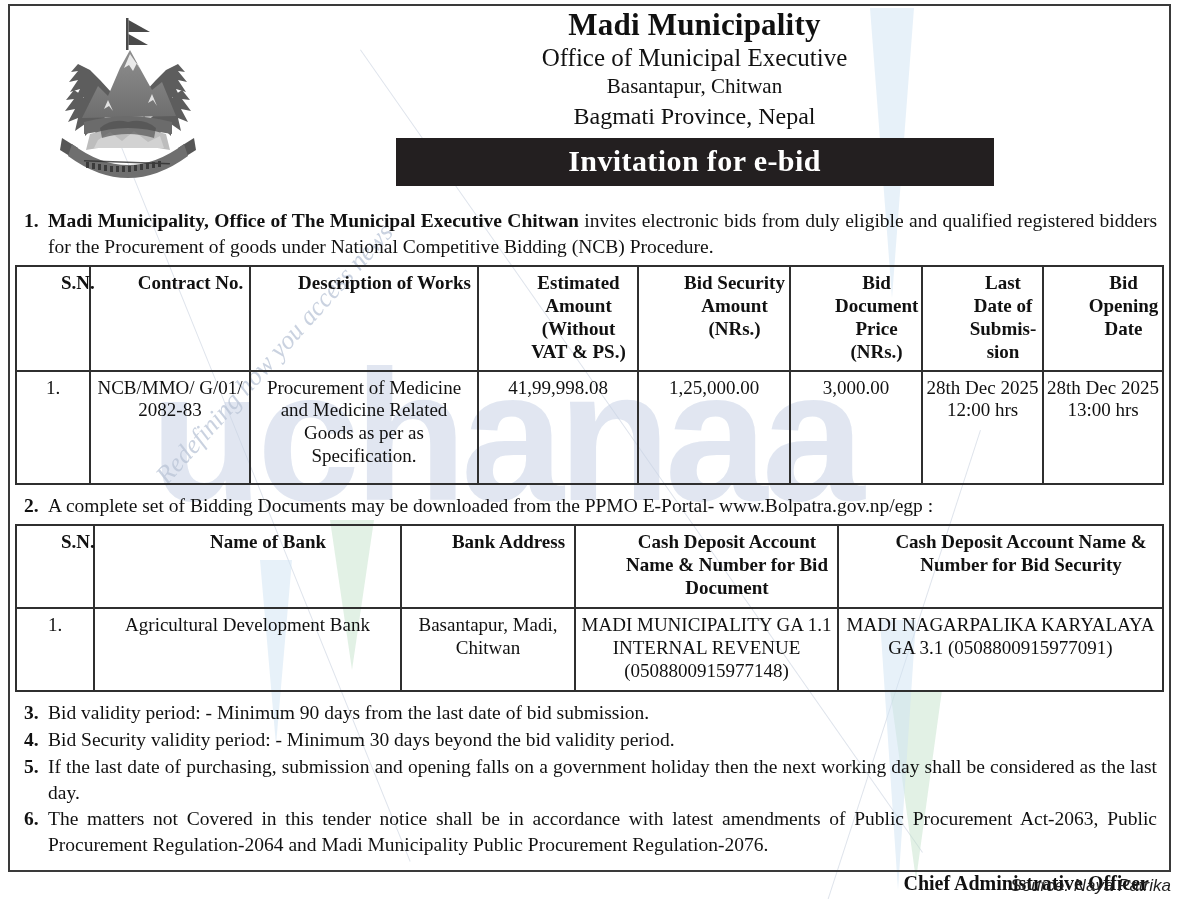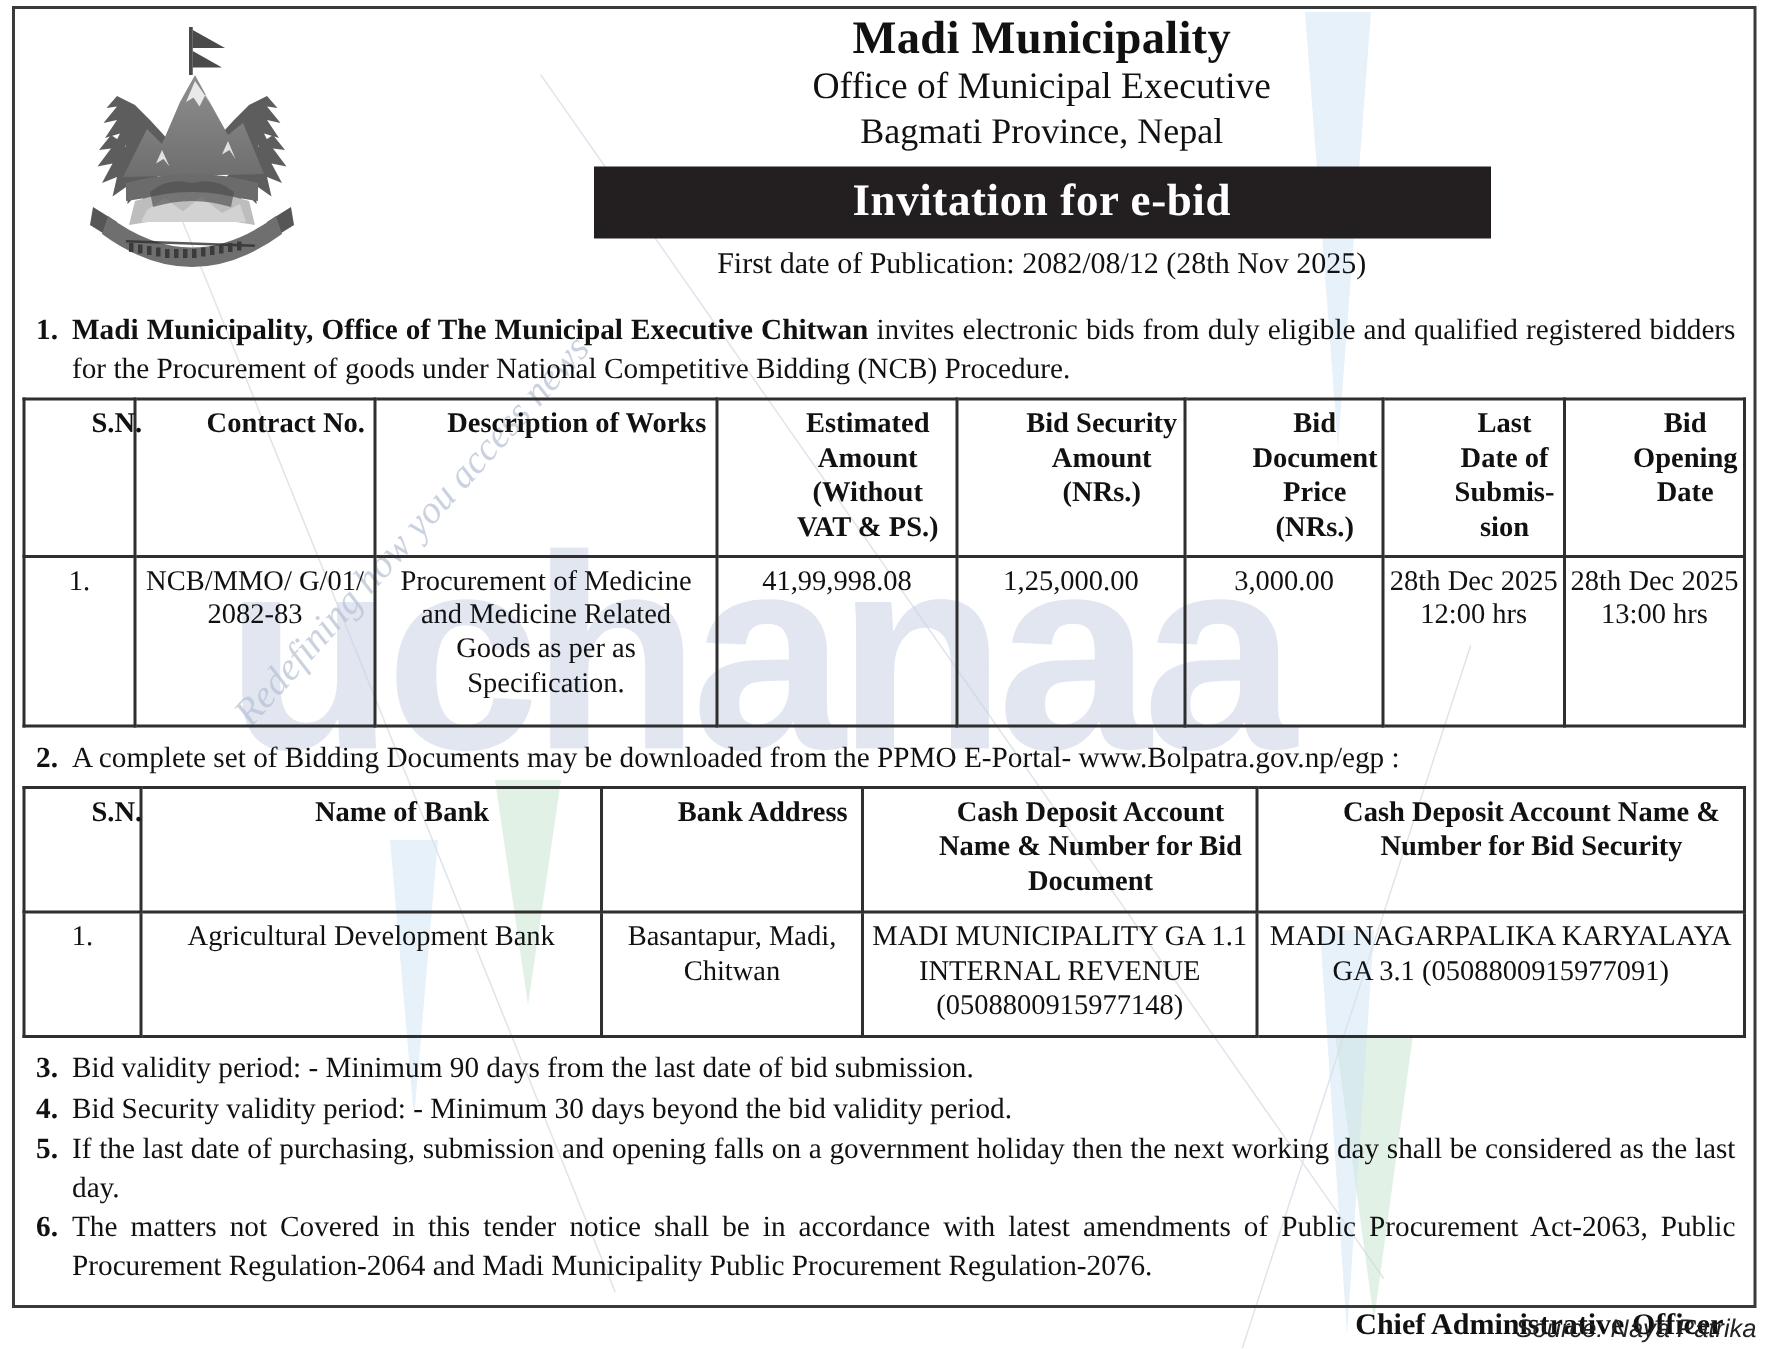--- a/index.html
+++ b/index.html
@@ -348,6 +348,7 @@
       <div class="titles">
         <div class="t-main">Madi Municipality</div>
         <div class="t-sub1">Office of Municipal Executive</div>
+        <div class="t-sub2">Basantapur, Chitwan</div>
         <div class="t-sub3">Bagmati Province, Nepal</div>
         <div class="banner">Invitation for e-bid</div>
         <div class="pubdate">First date of Publication: 2082/08/12 (28th Nov 2025)</div>

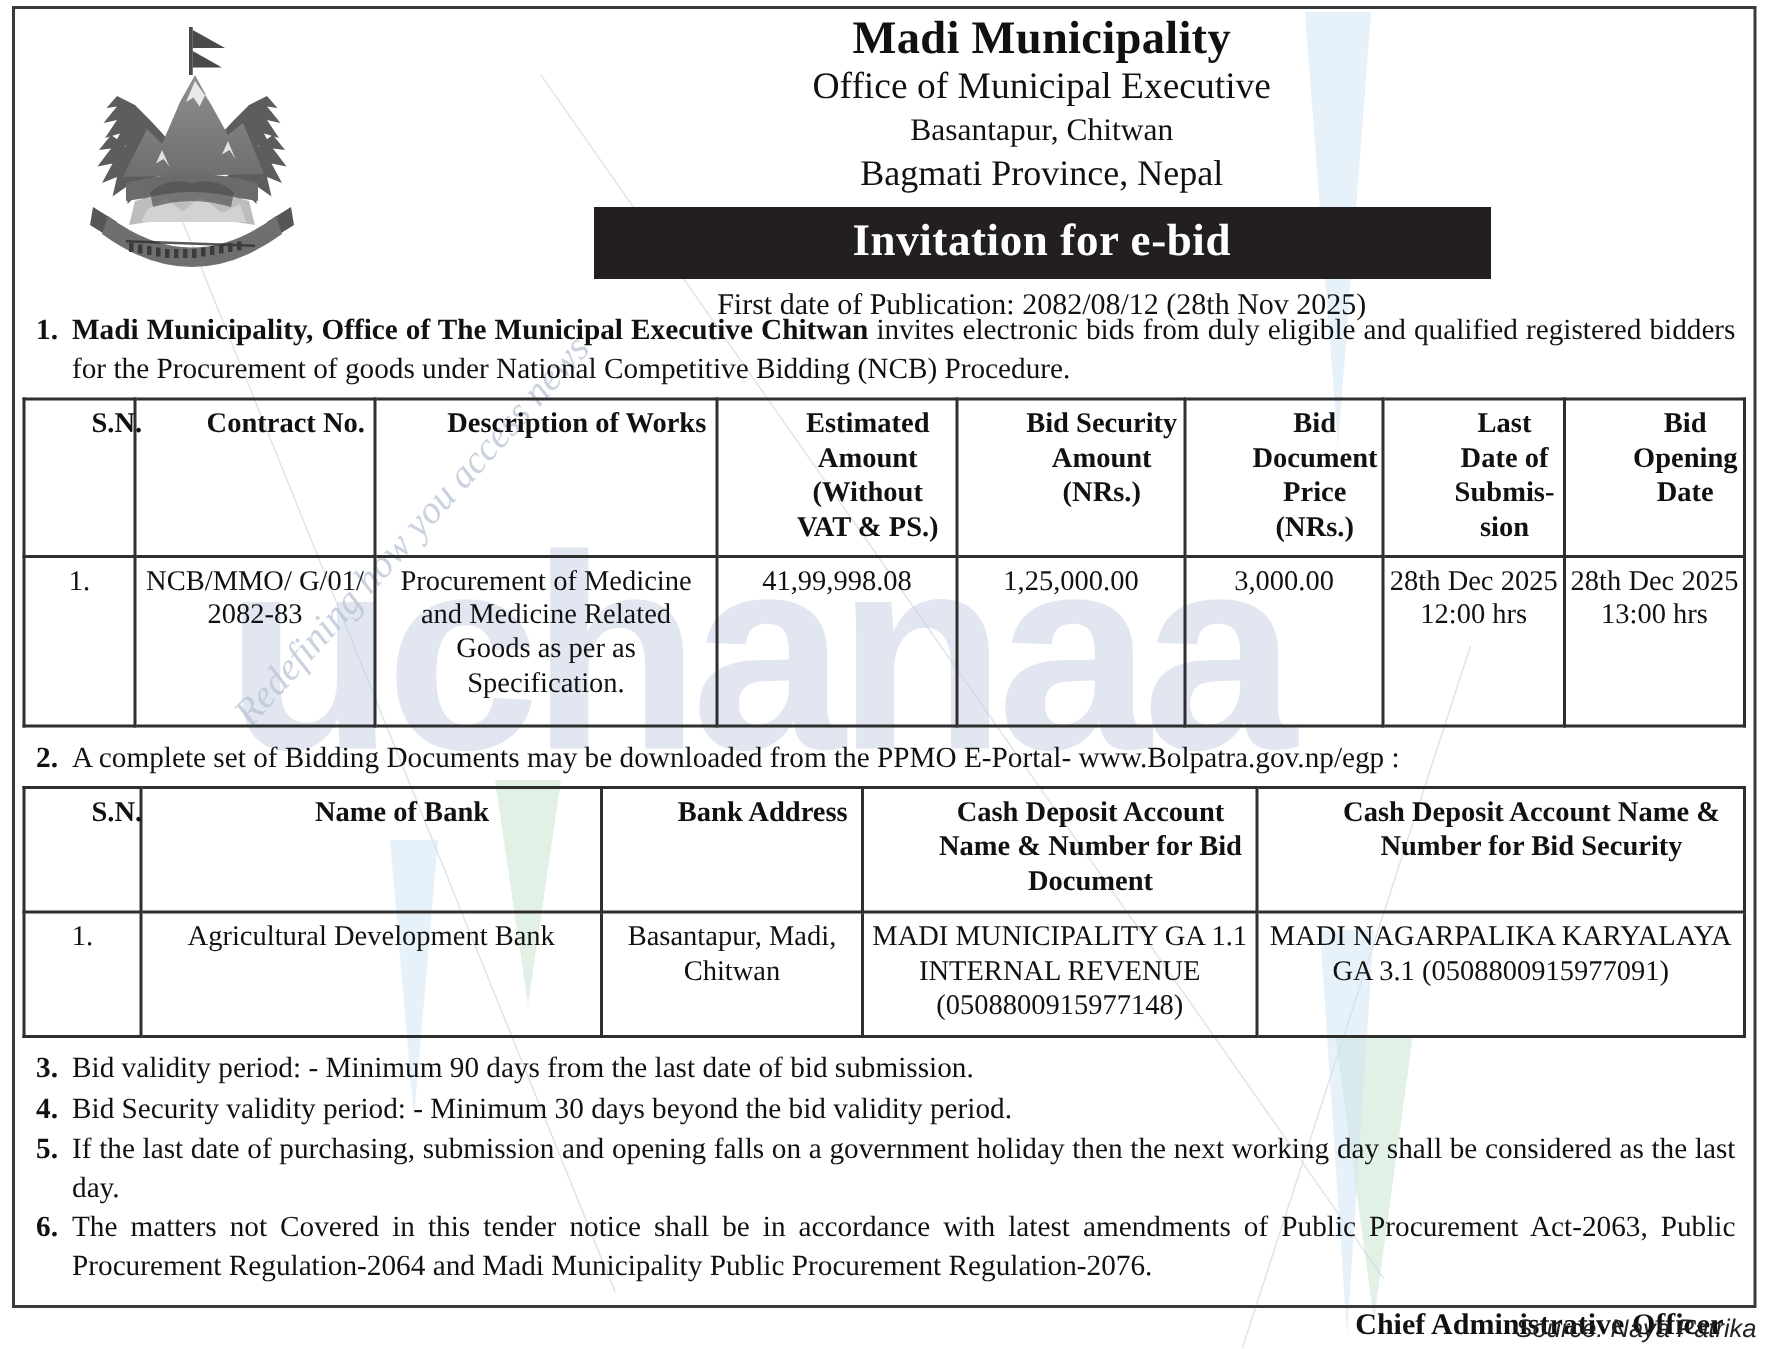--- a/index.html
+++ b/index.html
@@ -351,7 +351,6 @@
         <div class="t-sub2">Basantapur, Chitwan</div>
         <div class="t-sub3">Bagmati Province, Nepal</div>
         <div class="banner">Invitation for e-bid</div>
-        <div class="pubdate">First date of Publication: 2082/08/12 (28th Nov 2025)</div>
       </div>
     </div>
 

